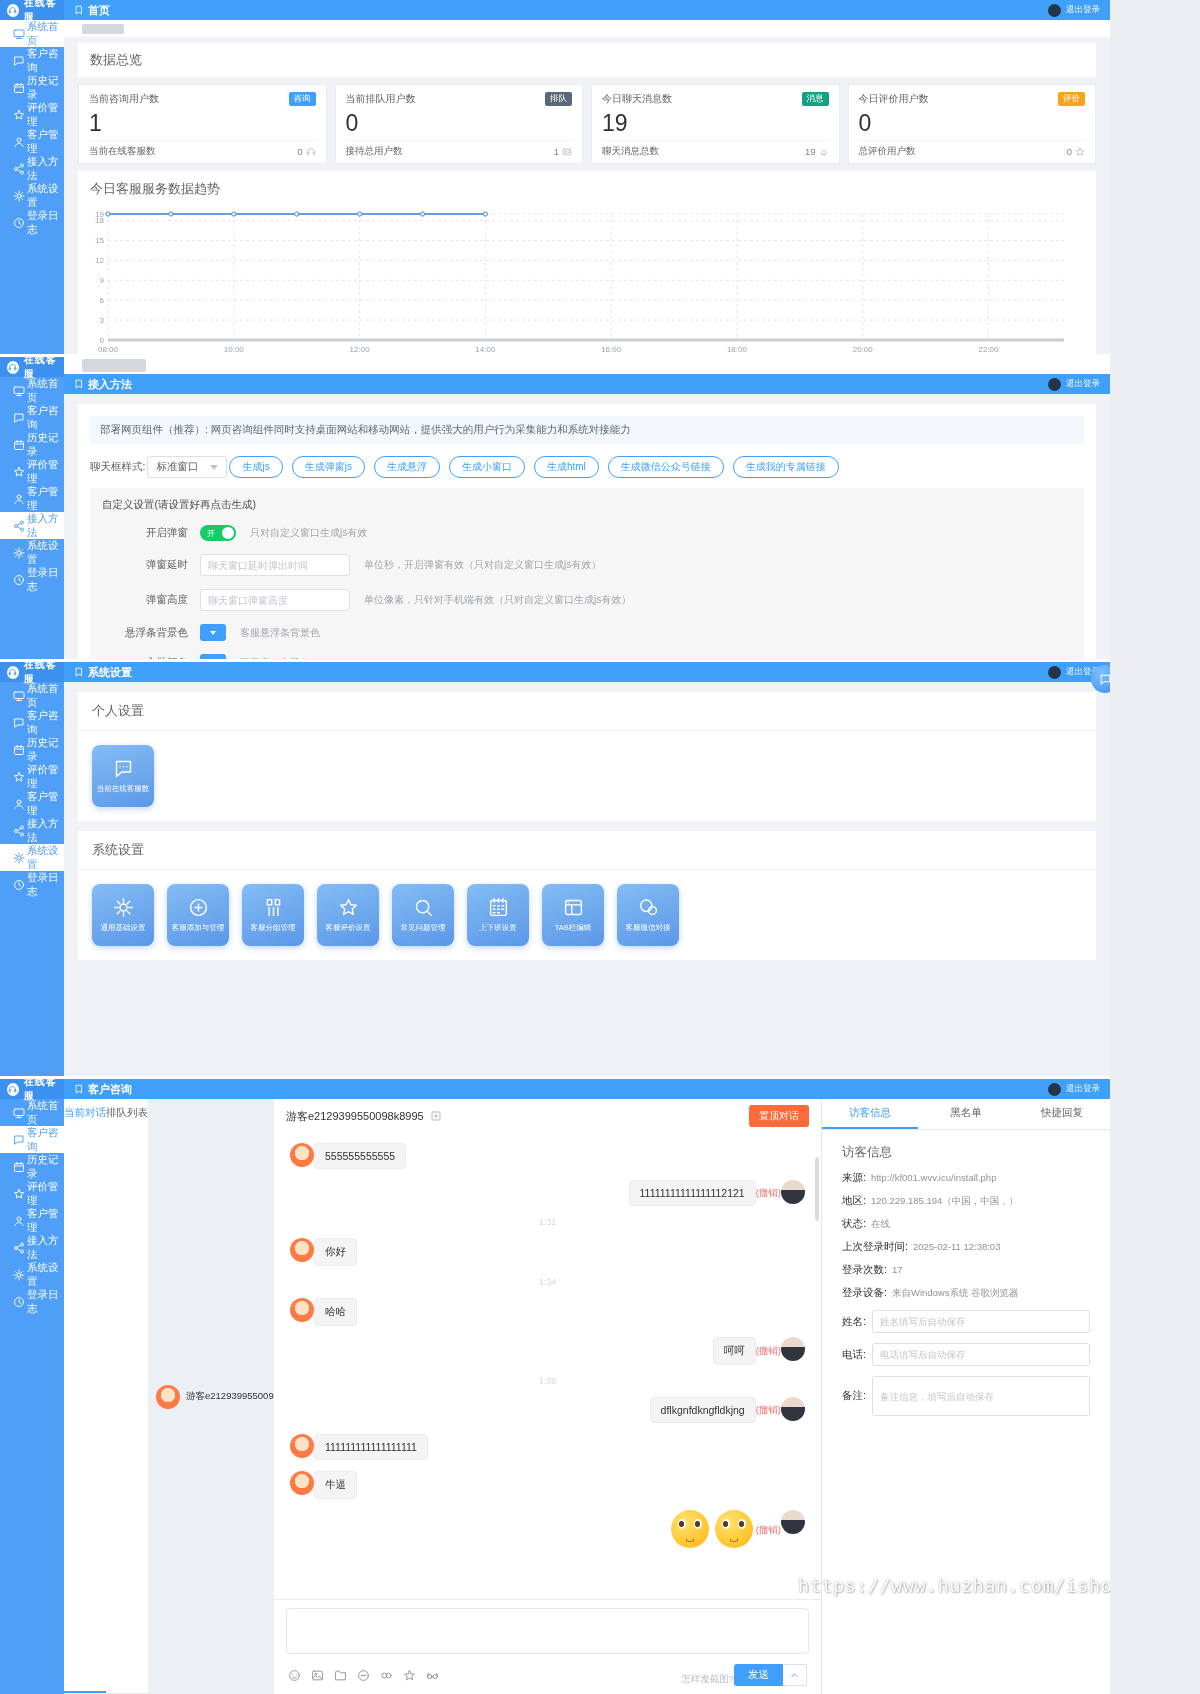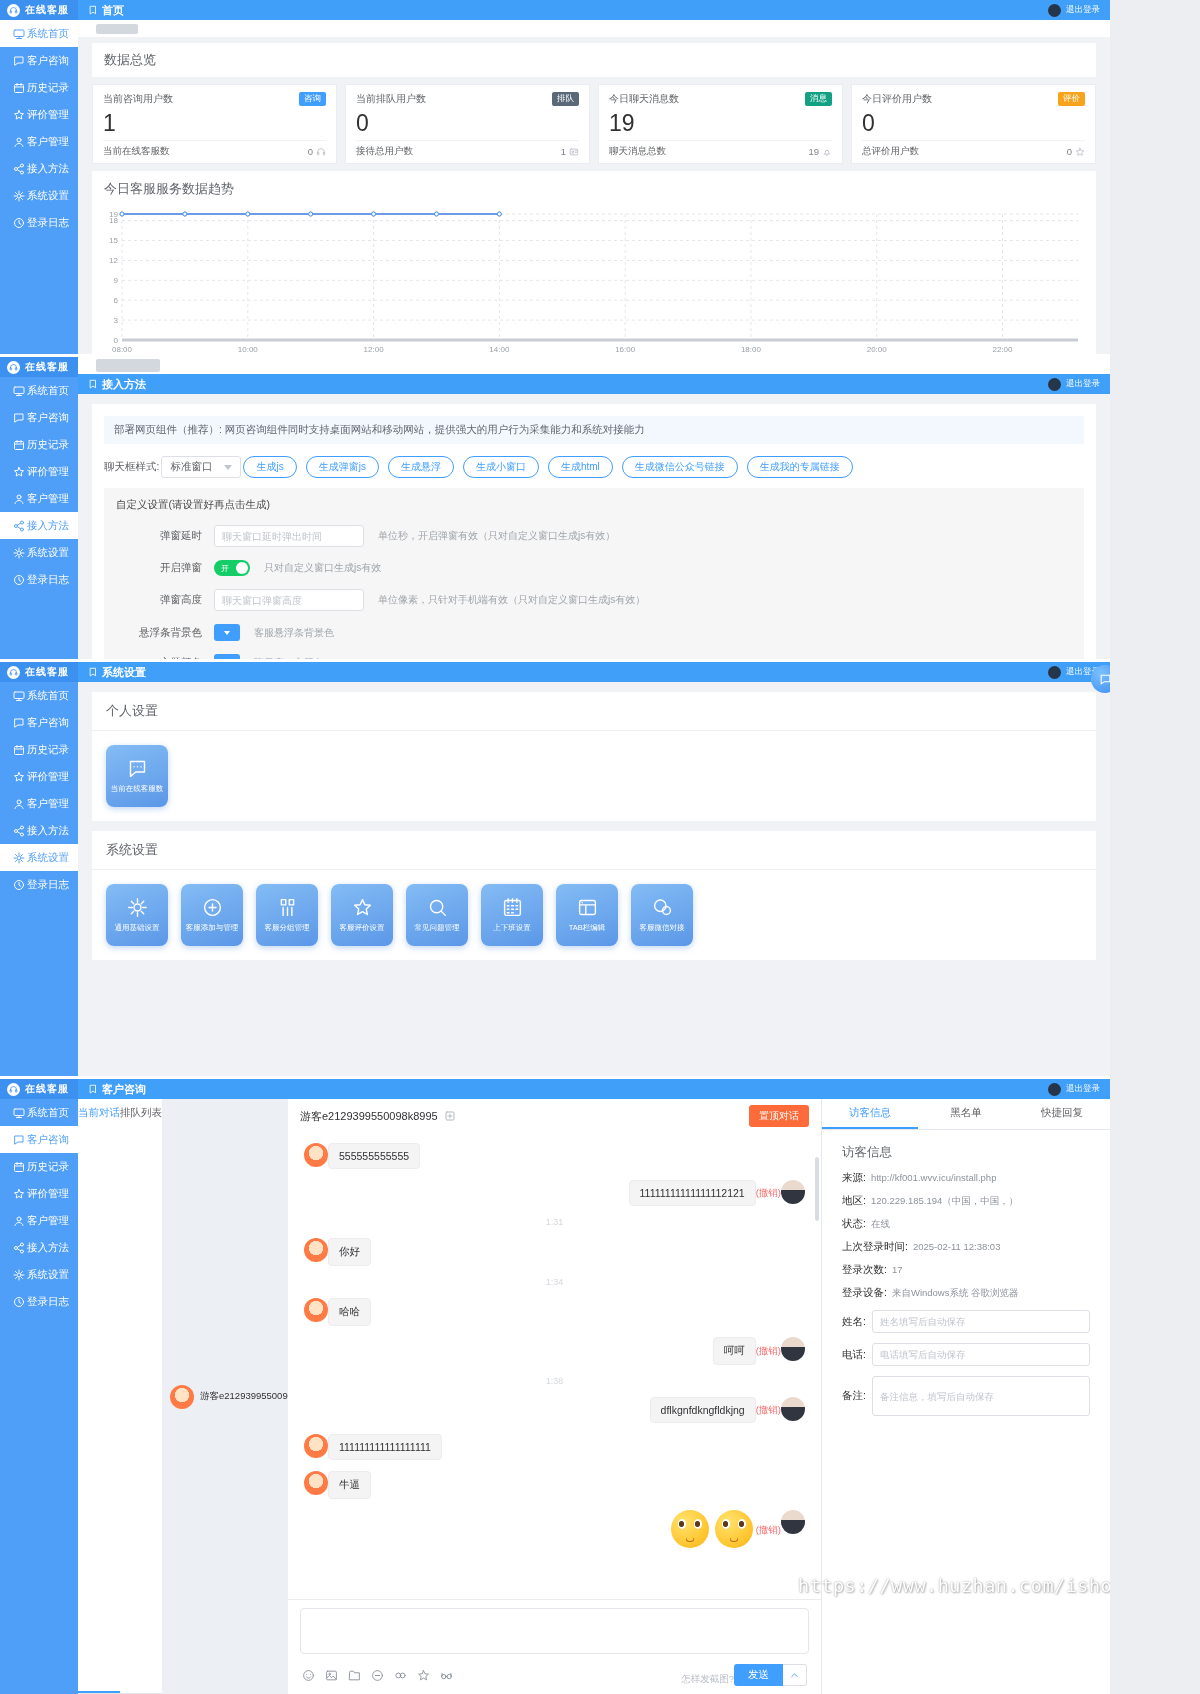--- a/index.html
+++ b/index.html
@@ -9,7 +9,7 @@
   .screen{position:relative;display:flex;overflow:hidden;border-bottom:3px solid #fff;background:#f0f2f5}
   .s1{height:357px}.s2{height:305px}.s3{height:417px}.s4{height:615px;border-bottom:none}
   
-  .sidebar{width:78px;background:#4f9ef7;flex:none;display:flex;flex-direction:column}
+  .sidebar{width:64px;background:#4f9ef7;flex:none;display:flex;flex-direction:column}
   .sb-head{height:20px;background:#3b90f0;display:flex;align-items:center;gap:5px;padding-left:7px;flex:none}
   .logo{width:13px;height:13px;border-radius:50%;background:#fff;display:flex;align-items:center;justify-content:center;color:#3b90f0}
   .logo .ic svg{width:9px;height:9px}

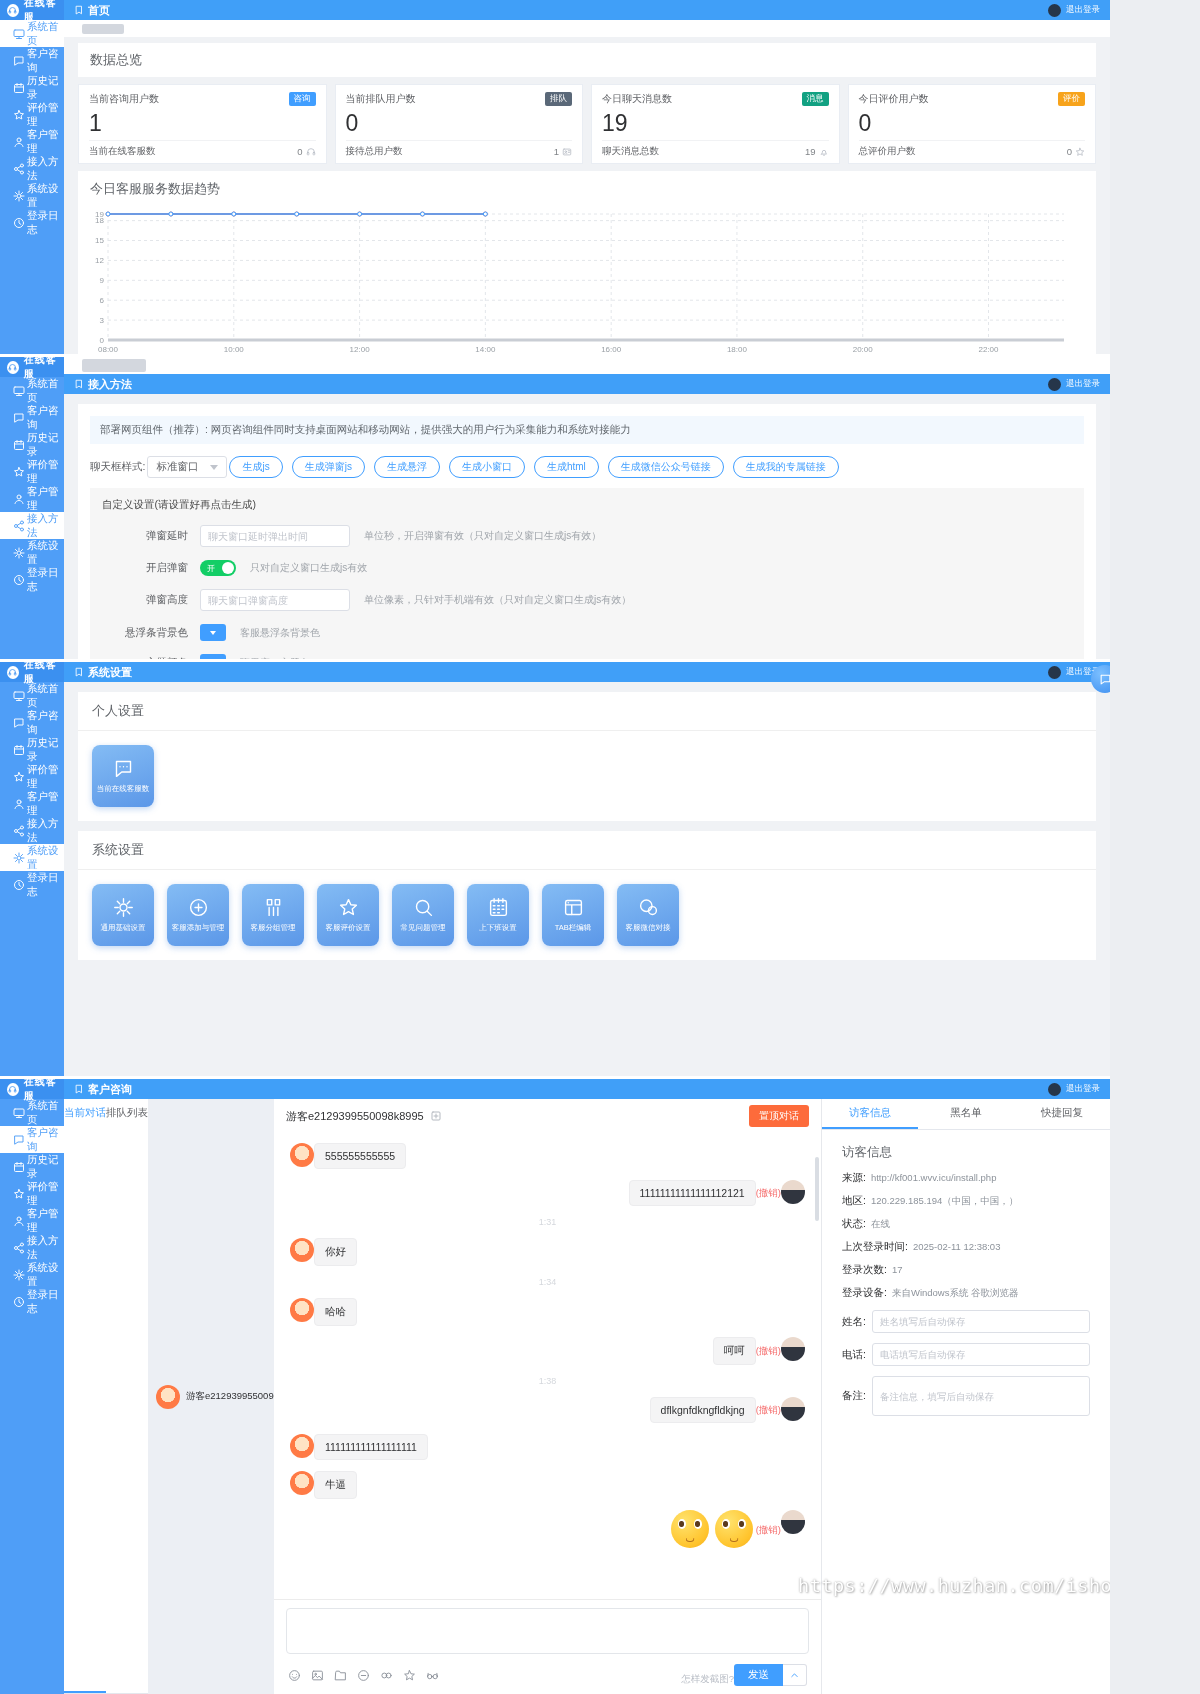--- a/index.html
+++ b/index.html
@@ -496,17 +496,17 @@
             <div class="form-title">自定义设置(请设置好再点击生成)</div>
             <div>
                 <div class="f-row">
-                  <span class="f-label">弹窗延时</span>
-                  <input class="f-input" placeholder="聊天窗口延时弹出时间" style="">
-                  <span class="f-hint">单位秒，开启弹窗有效（只对自定义窗口生成js有效）</span>
-                </div>
-                <div class="f-row">
                   <span class="f-label">开启弹窗</span>
                   <span class="toggle">
                     <em>开</em>
                     <i class="knob"></i>
                   </span>
                   <span class="f-hint">只对自定义窗口生成js有效</span>
+                </div>
+                <div class="f-row">
+                  <span class="f-label">弹窗延时</span>
+                  <input class="f-input" placeholder="聊天窗口延时弹出时间" style="">
+                  <span class="f-hint">单位秒，开启弹窗有效（只对自定义窗口生成js有效）</span>
                 </div>
                 <div class="f-row">
                   <span class="f-label">弹窗高度</span>

